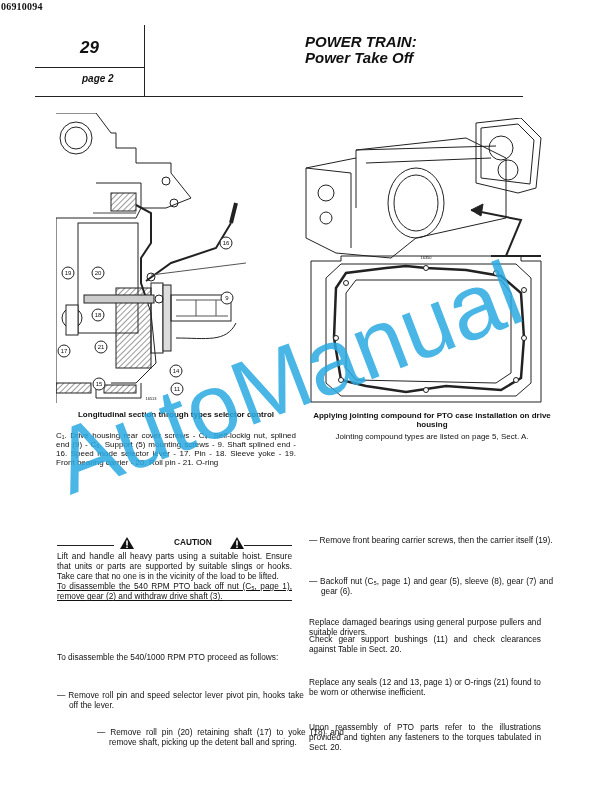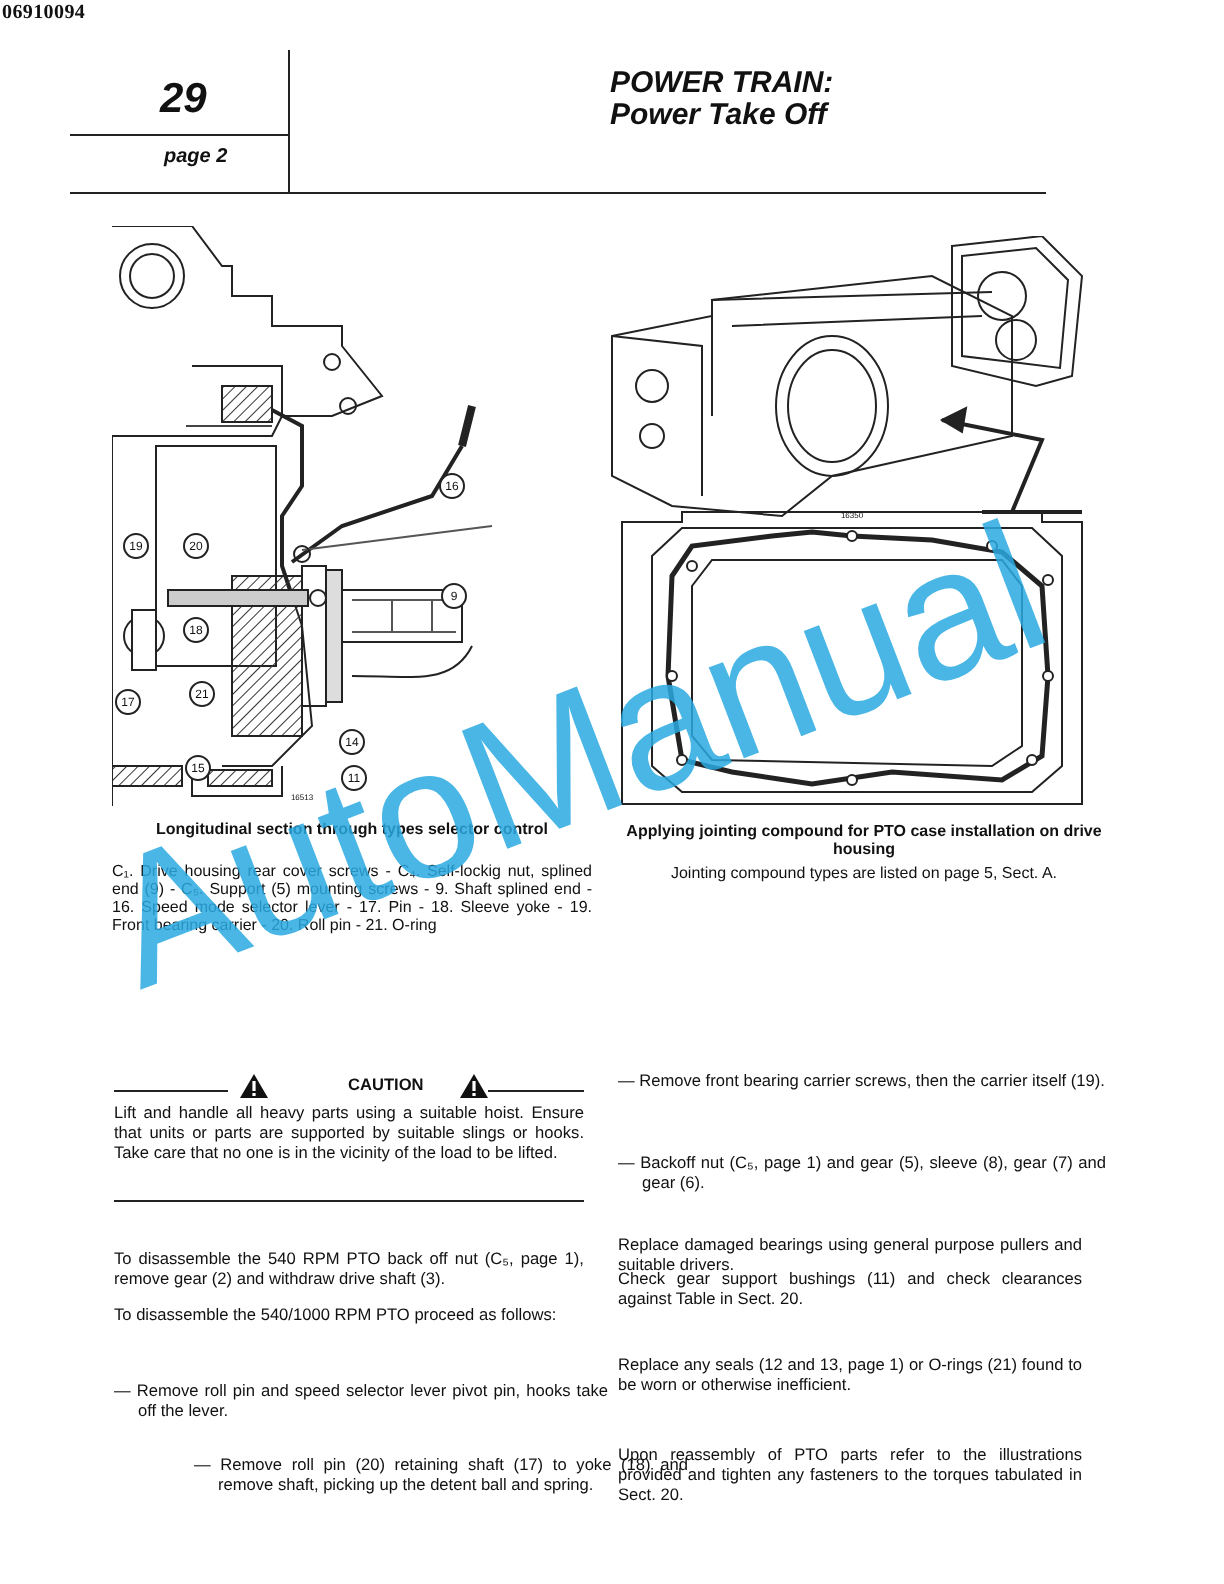--- a/index.html
+++ b/index.html
@@ -10,7 +10,7 @@
   .hdr-vline { position:absolute; left:144px; top:25px; width:1px; height:72px; background:#222; }
   .hdr-hline-left { position:absolute; left:35px; top:67px; width:109px; height:1px; background:#222; }
   .hdr-hline-bottom { position:absolute; left:35px; top:96px; width:488px; height:1px; background:#222; }
-  .sec-num { position:absolute; left:80px; top:38px; font-size:21px; font-weight:bold; font-style:italic; }
+  .sec-num { position:absolute; left:80px; top:38px; font-size:17px; font-weight:bold; font-style:italic; }
   .page-lbl { position:absolute; left:82px; top:73px; font-size:10px; font-weight:bold; font-style:italic; }
   .title1 { position:absolute; left:305px; top:34px; font-size:15px; font-weight:bold; font-style:italic; line-height:16px; }
   .title2 { position:absolute; left:305px; top:50px; font-size:15px; font-weight:bold; font-style:italic; line-height:16px; }

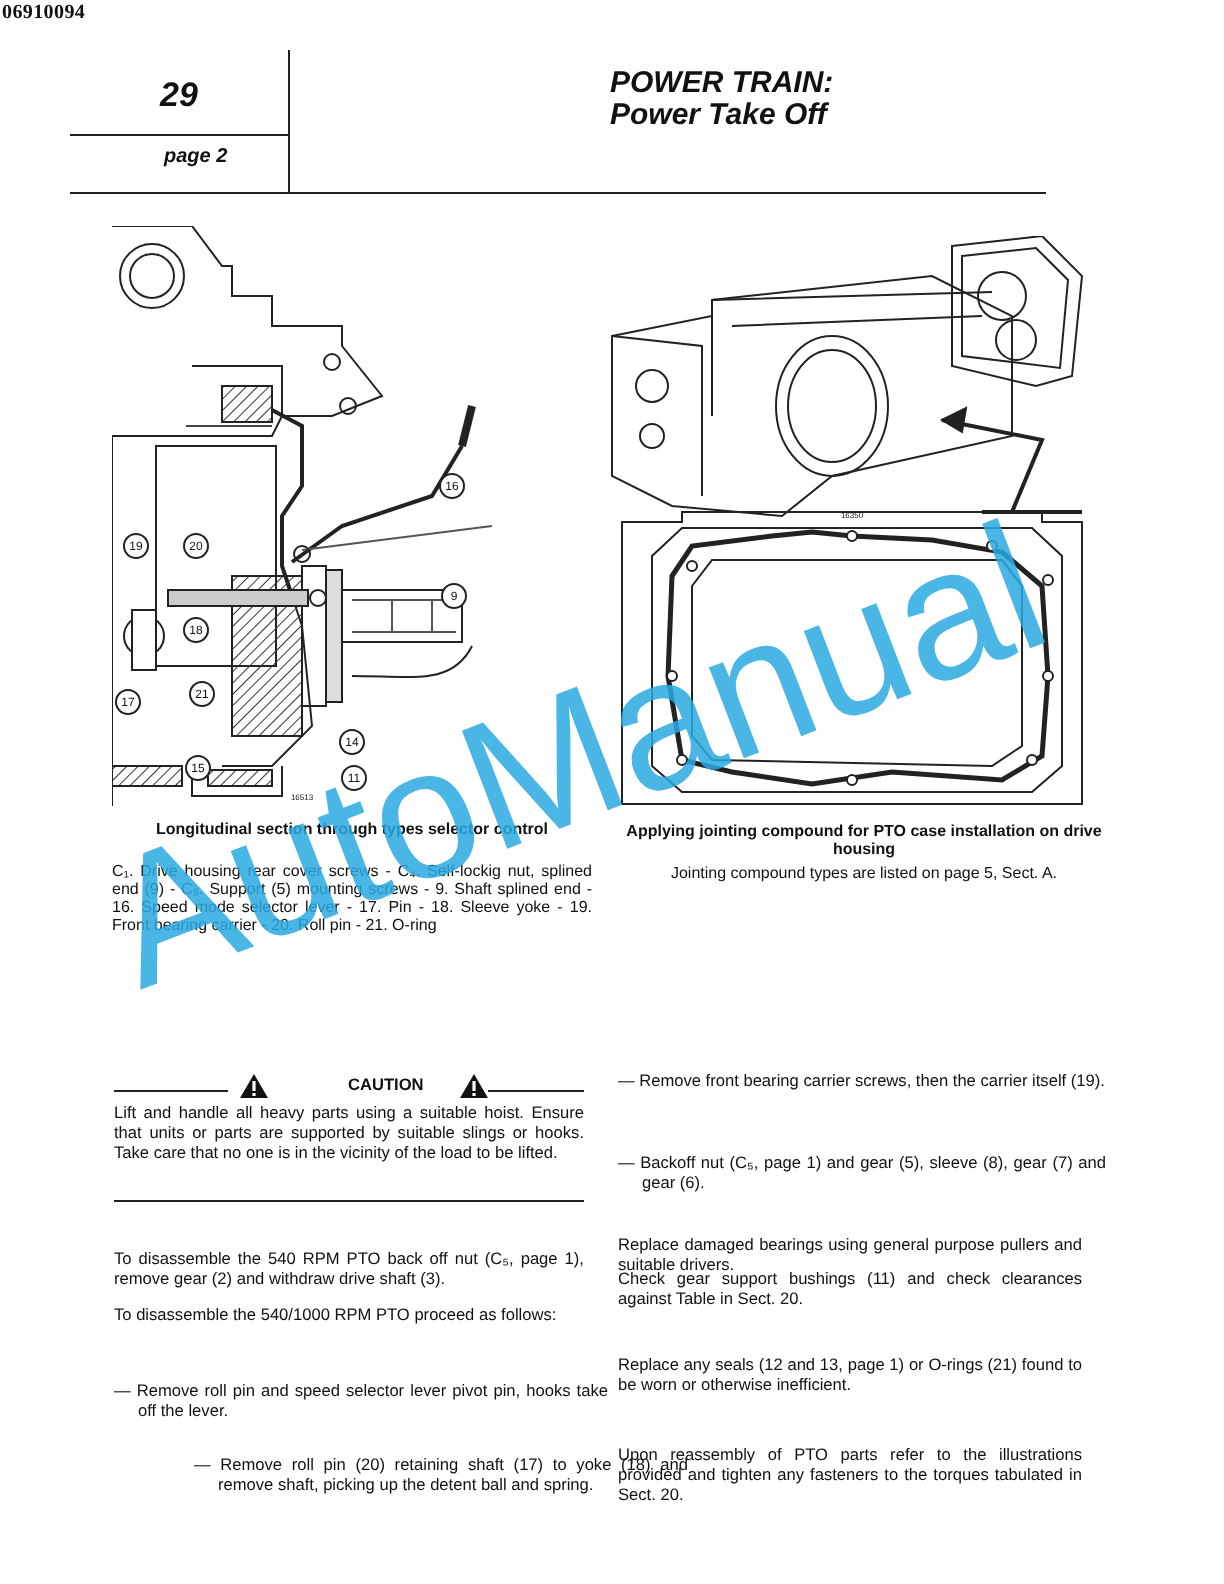--- a/index.html
+++ b/index.html
@@ -187,7 +187,7 @@
 <div class="p" style="left:57px;top:551px;width:235px;">Lift and handle all heavy parts using a suitable hoist. Ensure that units or parts are supported by suitable slings or hooks. Take care that no one is in the vicinity of the load to be lifted.</div>
 <div class="caution-bottom"></div>
 
-<div class="p" style="left:57px;top:624px;width:235px;">To disassemble the 540 RPM PTO back off nut (C₅, page 1), remove gear (2) and withdraw drive shaft (3).</div>
+<div class="p" style="left:57px;top:581px;width:235px;text-decoration:underline;">To disassemble the 540 RPM PTO back off nut (C₅, page 1), remove gear (2) and withdraw drive shaft (3).</div>
 <div class="p" style="left:57px;top:652px;width:235px;">To disassemble the 540/1000 RPM PTO proceed as follows:</div>
 <div class="bullet" style="left:57px;top:690px;width:235px;">— Remove roll pin and speed selector lever pivot pin, hooks take off the lever.</div>
 <div class="bullet" style="left:57px;top:727px;width:235px;margin-left:40px;">— Remove roll pin (20) retaining shaft (17) to yoke (18) and remove shaft, picking up the detent ball and spring.</div>

